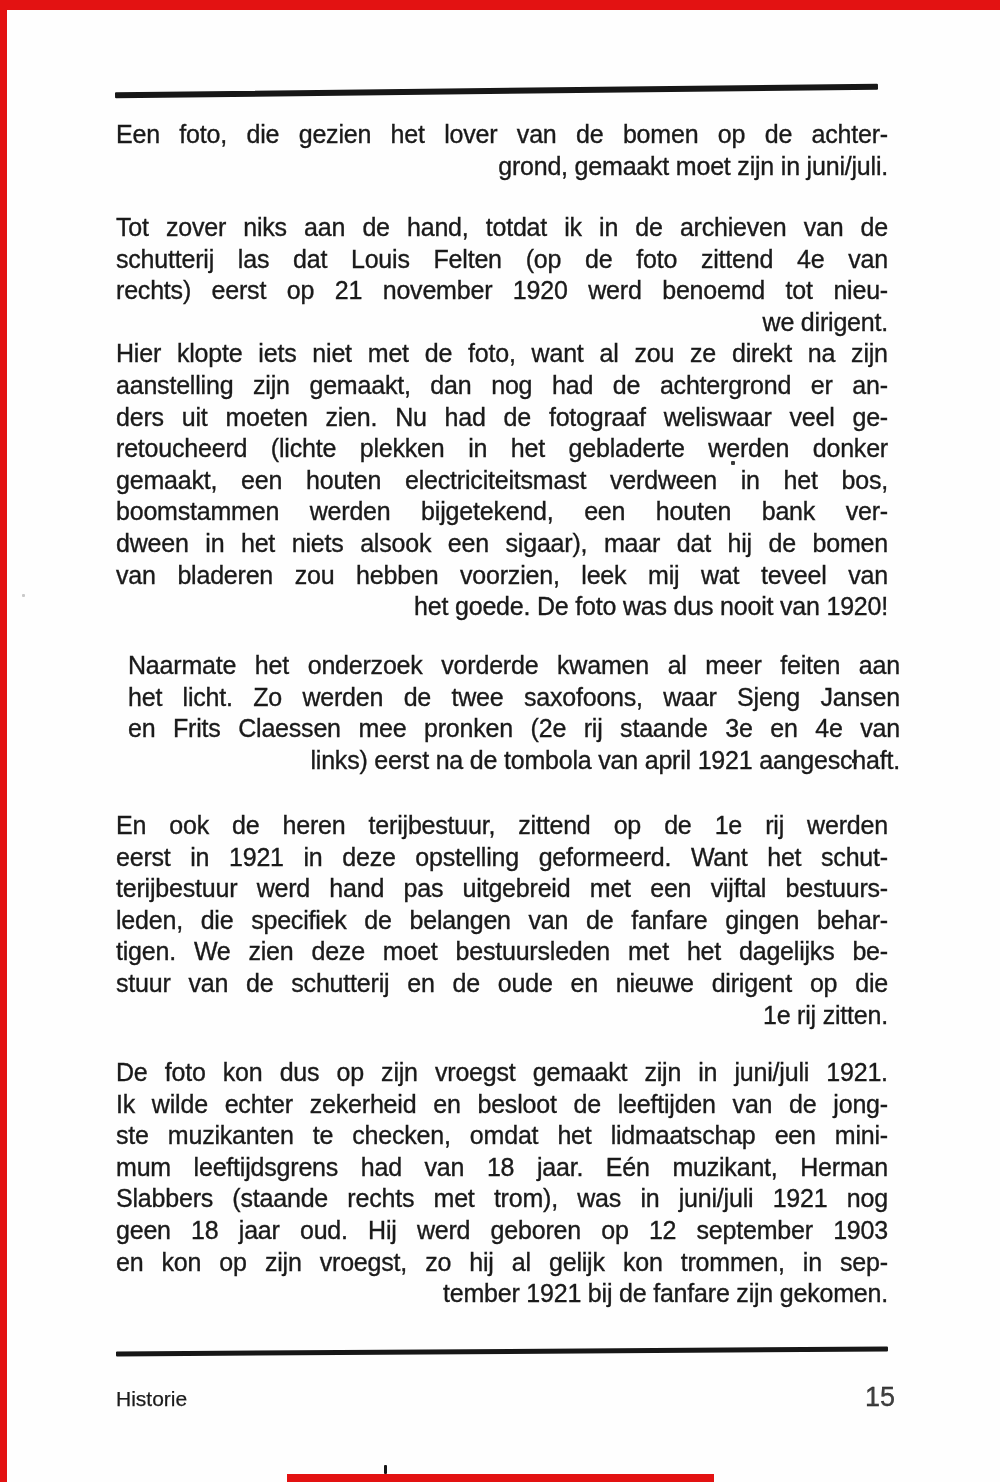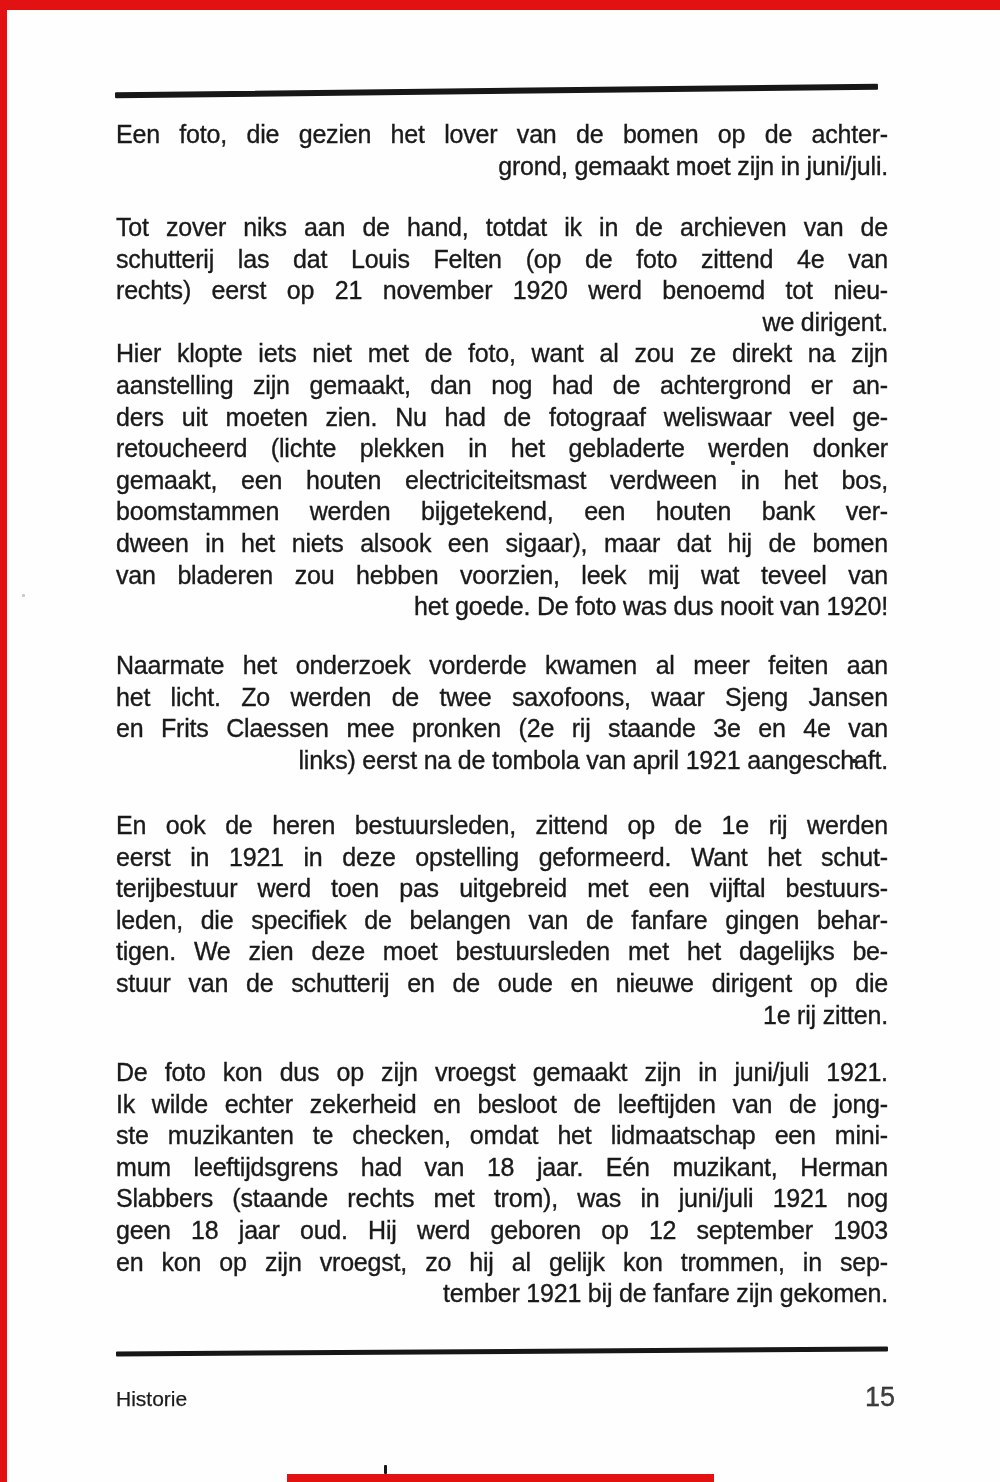--- a/index.html
+++ b/index.html
@@ -52,7 +52,7 @@
   .line.end { text-align: right; }
   .b0 { top: 119px; }
   .b1 { top: 212px; }
-  .b2 { top: 650px; }
+  .b2 { top: 650px; margin-left: 12px; }
   .b3 { top: 810px; }
   .b4 { top: 1057px; }
   

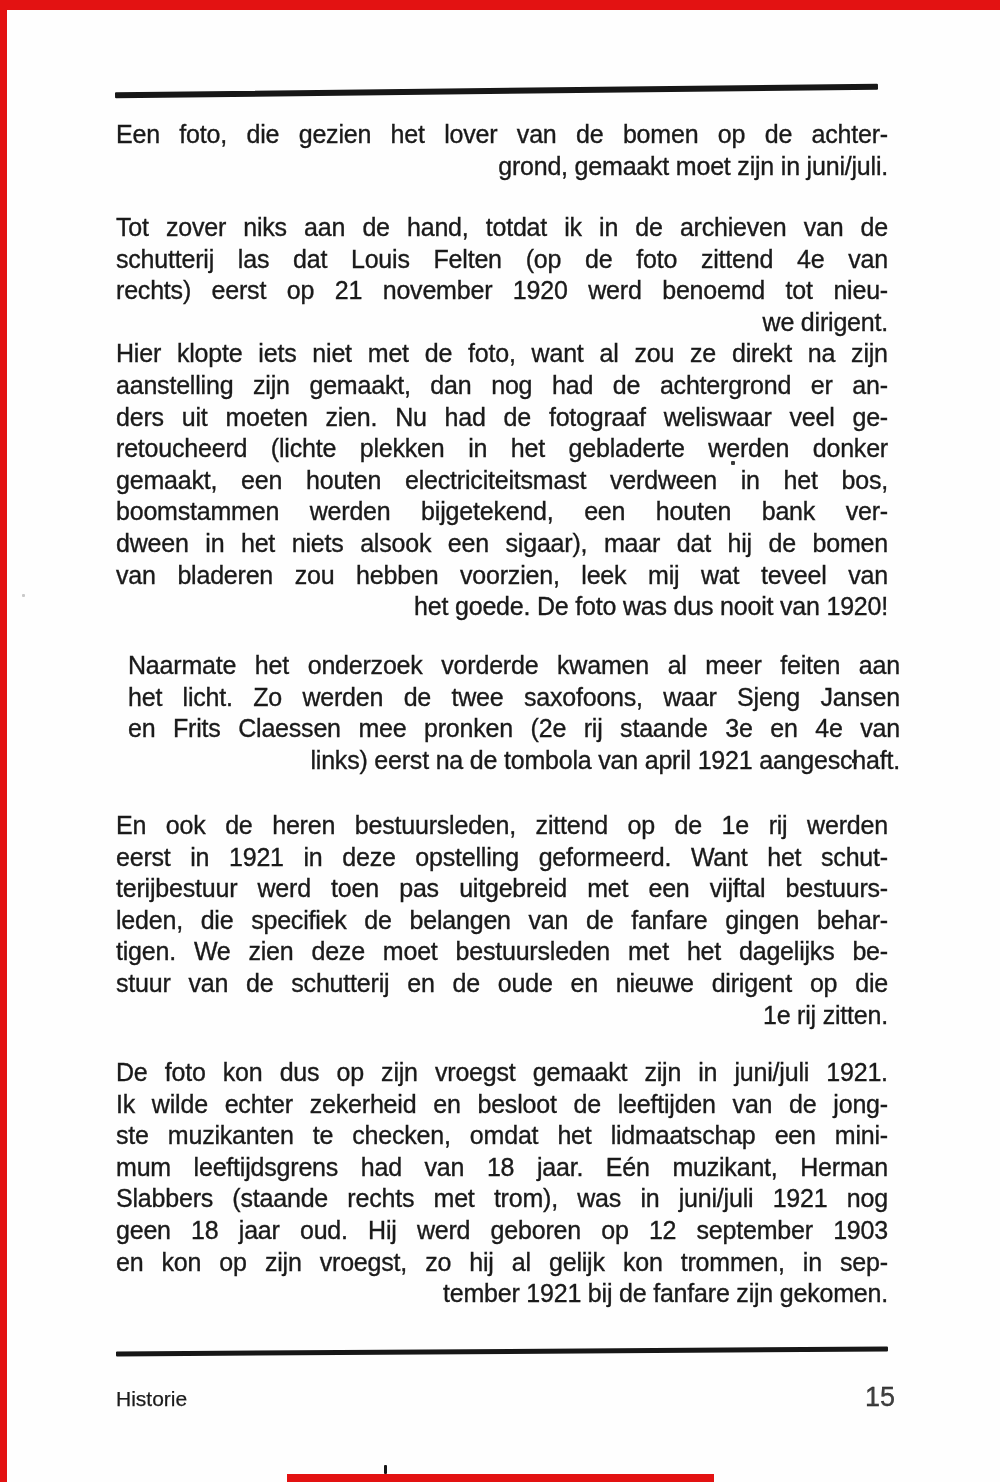--- a/index.html
+++ b/index.html
@@ -307,7 +307,7 @@
           <span>ook</span>
           <span>de</span>
           <span>heren</span>
-          <span>bestuursleden,</span>
+          <span>terijbestuur,</span>
           <span>zittend</span>
           <span>op</span>
           <span>de</span>

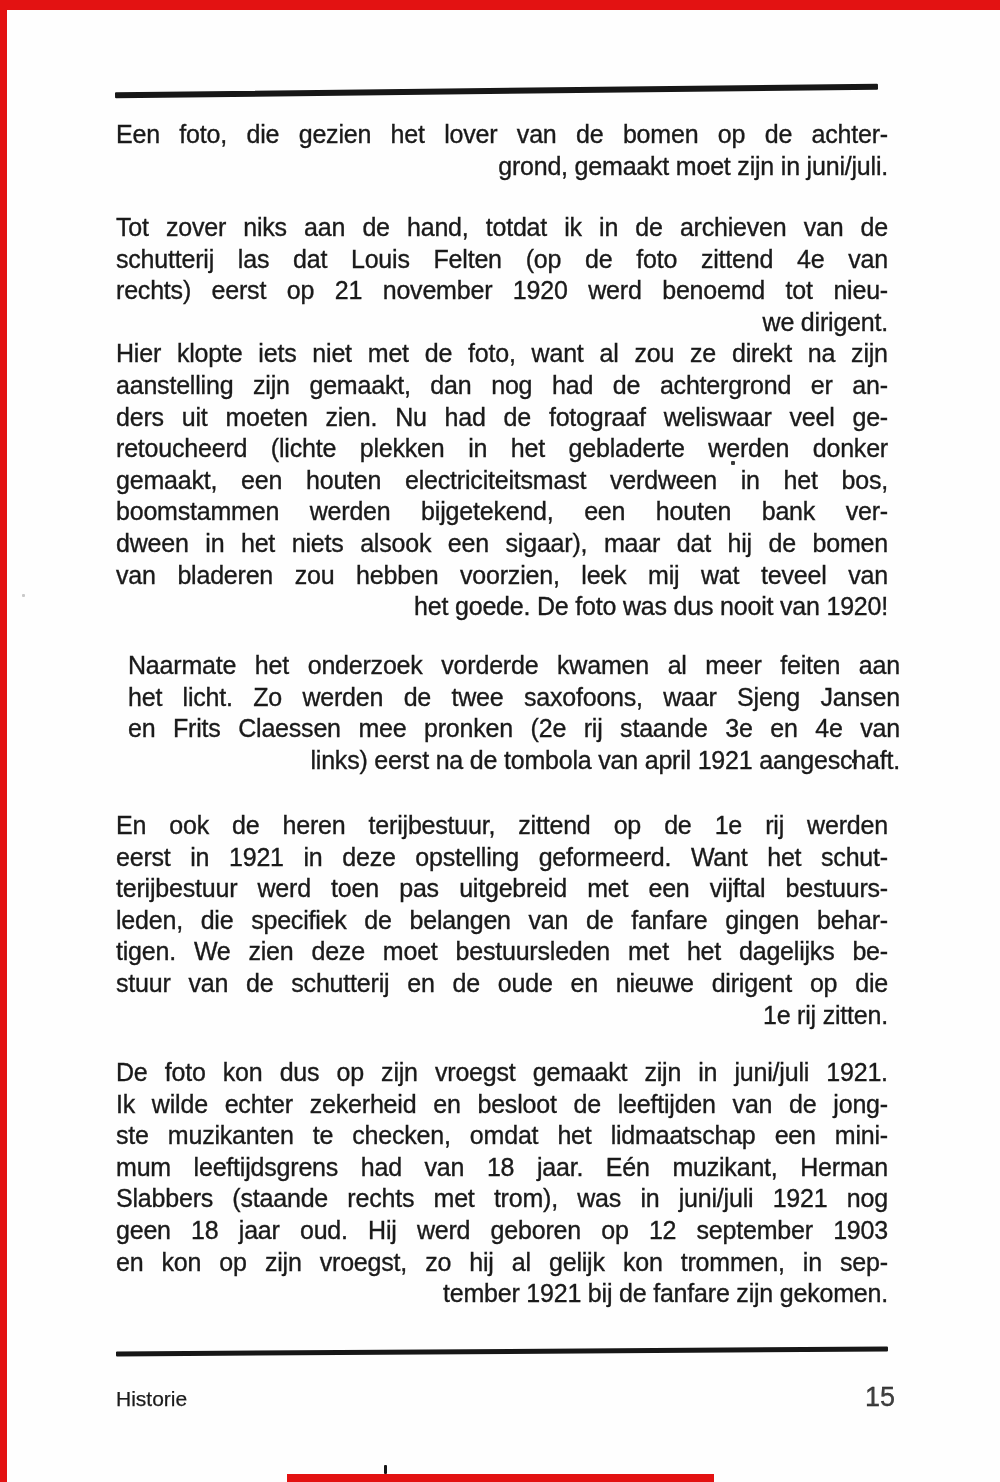--- a/index.html
+++ b/index.html
@@ -330,7 +330,7 @@
       <div class="line j">
           <span>terijbestuur</span>
           <span>werd</span>
-          <span>toen</span>
+          <span>hand</span>
           <span>pas</span>
           <span>uitgebreid</span>
           <span>met</span>

